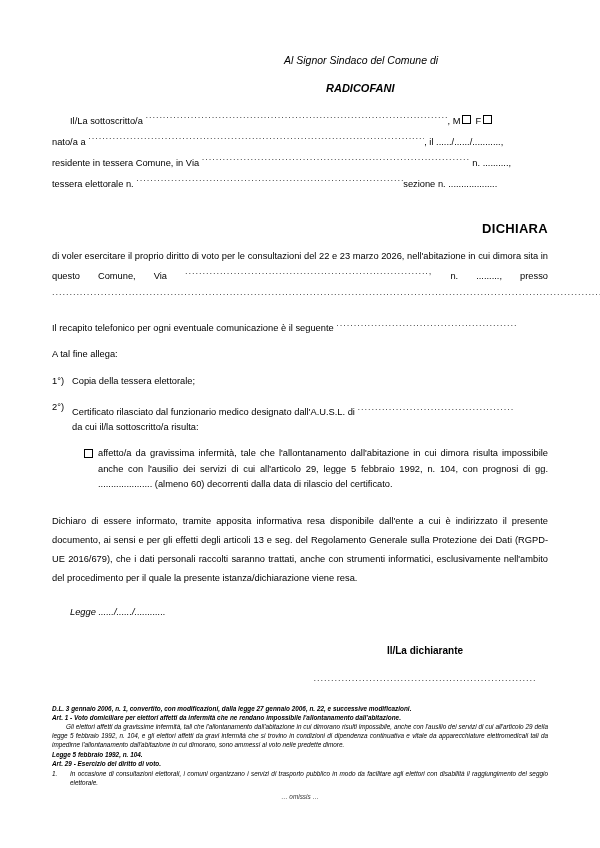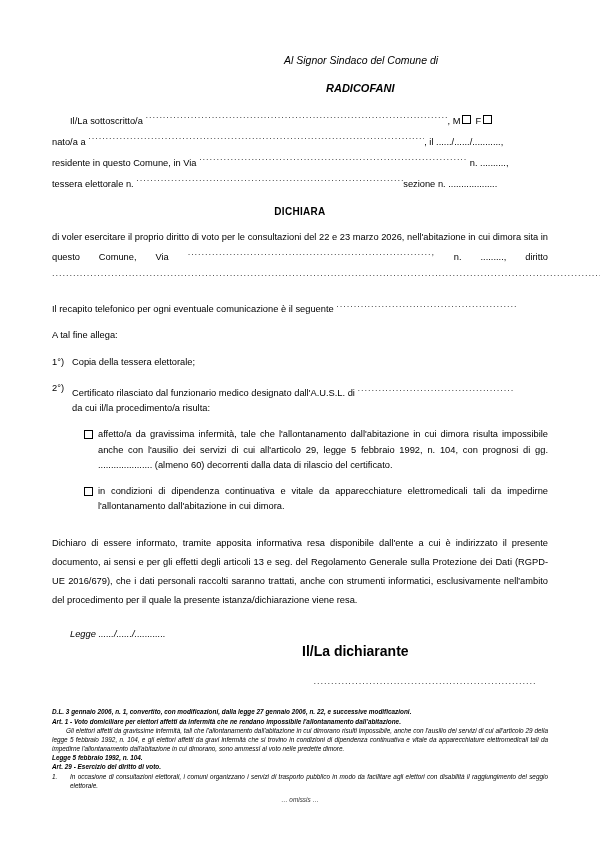--- a/index.html
+++ b/index.html
@@ -228,7 +228,7 @@
     </div>
 
     <div class="fieldline">
-      <span>residente in questo Comune, in Via</span>
+      <span>residente in tessera Comune, in Via</span>
       <span class="dots" style="width:268px">...................................................................................................</span><span> n. ..........,</span>
     </div>
 

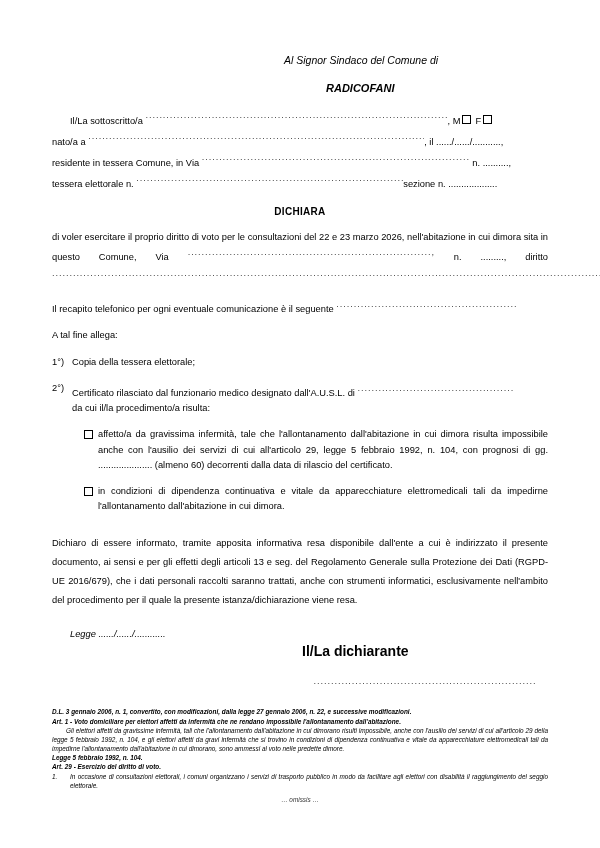--- a/index.html
+++ b/index.html
@@ -91,11 +91,11 @@
   }
 
   .dichiara-h {
-    text-align: center;
-    font-weight: bold;
-    font-size: 10px;
+    text-align: right;
+    font-weight: bold;
+    font-size: 13px;
     letter-spacing: 0.3px;
-    margin-top: 14px;
+    margin-top: 29px;
   }
 
   .p-block { margin-top: 13px; }

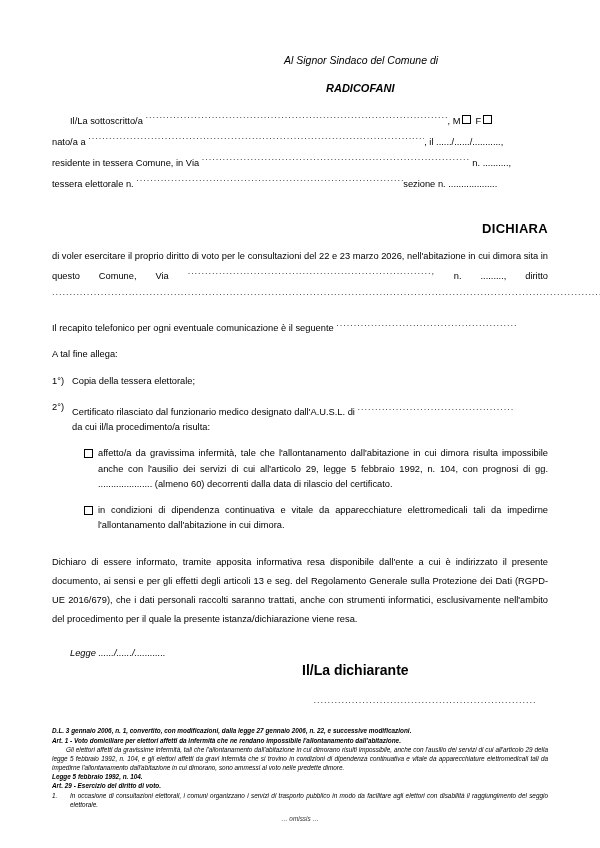--- a/index.html
+++ b/index.html
@@ -243,7 +243,7 @@
 
   <div class="body-txt just p-block">
     <span>di voler esercitare il proprio diritto di voto per le consultazioni del 22 e 23 marzo 2026, nell'abitazione in cui dimora sita in questo Comune, Via</span>
-    <span class="dots">......................................................................,</span><span> n. .........,  diritto</span>
+    <span class="dots">......................................................................,</span><span> n. .........,  presso</span>
     <span class="dots">...............................................................................................................................................................</span>
   </div>
 

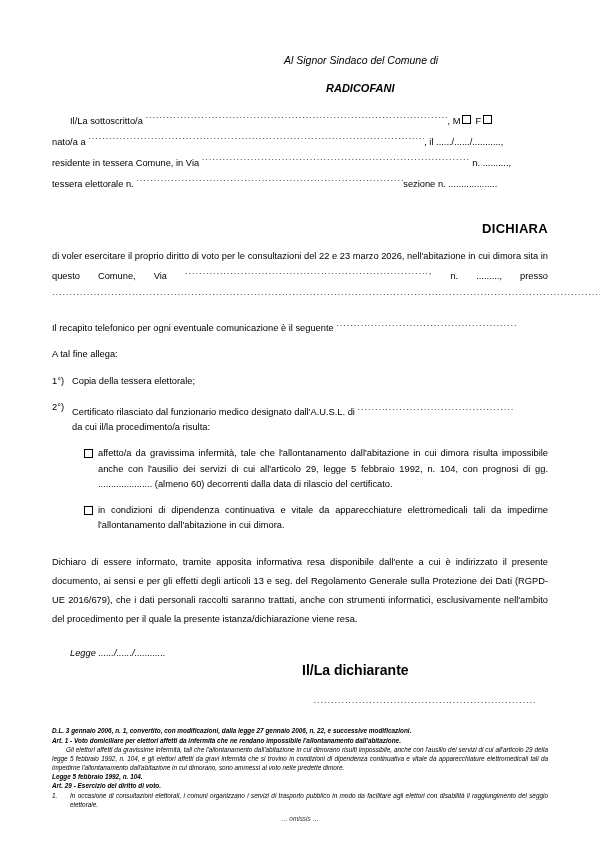--- a/index.html
+++ b/index.html
@@ -264,7 +264,7 @@
     <div class="allega-body">
       <span>Certificato rilasciato dal funzionario medico designato dall'A.U.S.L. di</span>
       <span class="dots">.............................................</span>
-      <div>da cui il/la procedimento/a risulta:</div>
+      <div>da cui il/la sottoscritto/a risulta:</div>
     </div>
   </div>
 

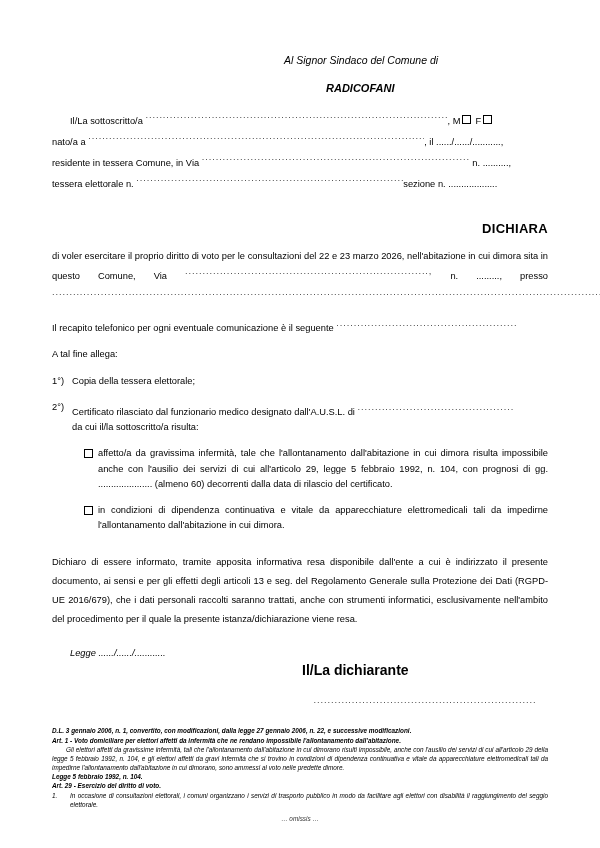--- a/index.html
+++ b/index.html
@@ -275,12 +275,6 @@
     <div class="txt">affetto/a da gravissima infermità, tale che l'allontanamento dall'abitazione in cui dimora risulta impossibile anche con l'ausilio dei servizi di cui all'articolo 29, legge 5 febbraio 1992, n. 104, con prognosi di gg. ..................... (almeno 60) decorrenti dalla data di rilascio del certificato.</div>
   </div>
 
-  <div class="cbitem">
-    <div class="box">
-        <i></i>
-      </div>
-    <div class="txt">in condizioni di dipendenza continuativa e vitale da apparecchiature elettromedicali tali da impedirne l'allontanamento dall'abitazione in cui dimora.</div>
-  </div>
 
   <div class="privacy">Dichiaro di essere informato, tramite apposita informativa resa disponibile dall'ente a cui è indirizzato il presente documento, ai sensi e per gli effetti degli articoli 13 e seg. del Regolamento Generale sulla Protezione dei Dati (RGPD-UE 2016/679), che i dati personali raccolti saranno trattati, anche con strumenti informatici, esclusivamente nell'ambito del procedimento per il quale la presente istanza/dichiarazione viene resa.</div>
 

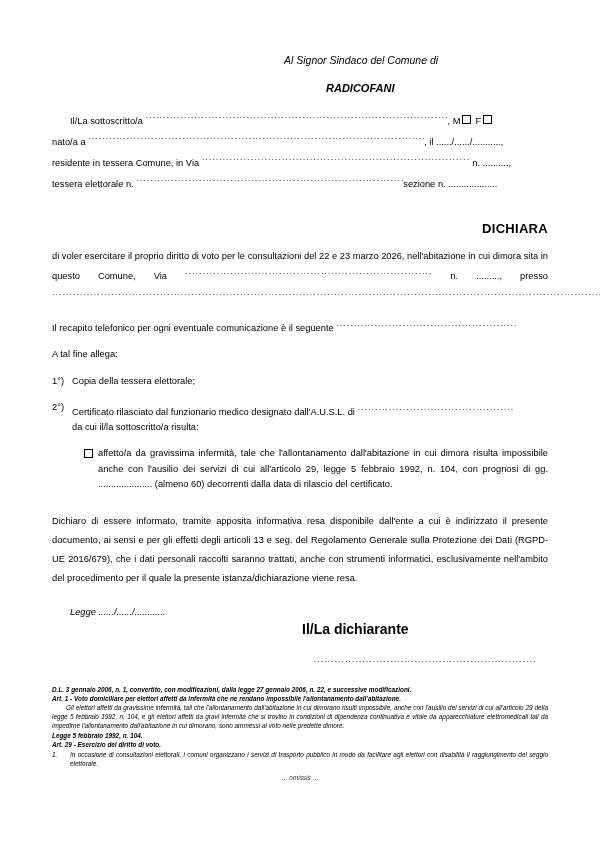--- a/index.html
+++ b/index.html
@@ -150,10 +150,10 @@
   }
 
   .signer {
-    margin-top: 4px;
-    font-weight: bold;
-    font-size: 14px;
-    text-align: left;
+    margin-top: 28px;
+    font-weight: bold;
+    font-size: 10px;
+    text-align: center;
     padding-left: 250px;
   }
   .sign-dots {

